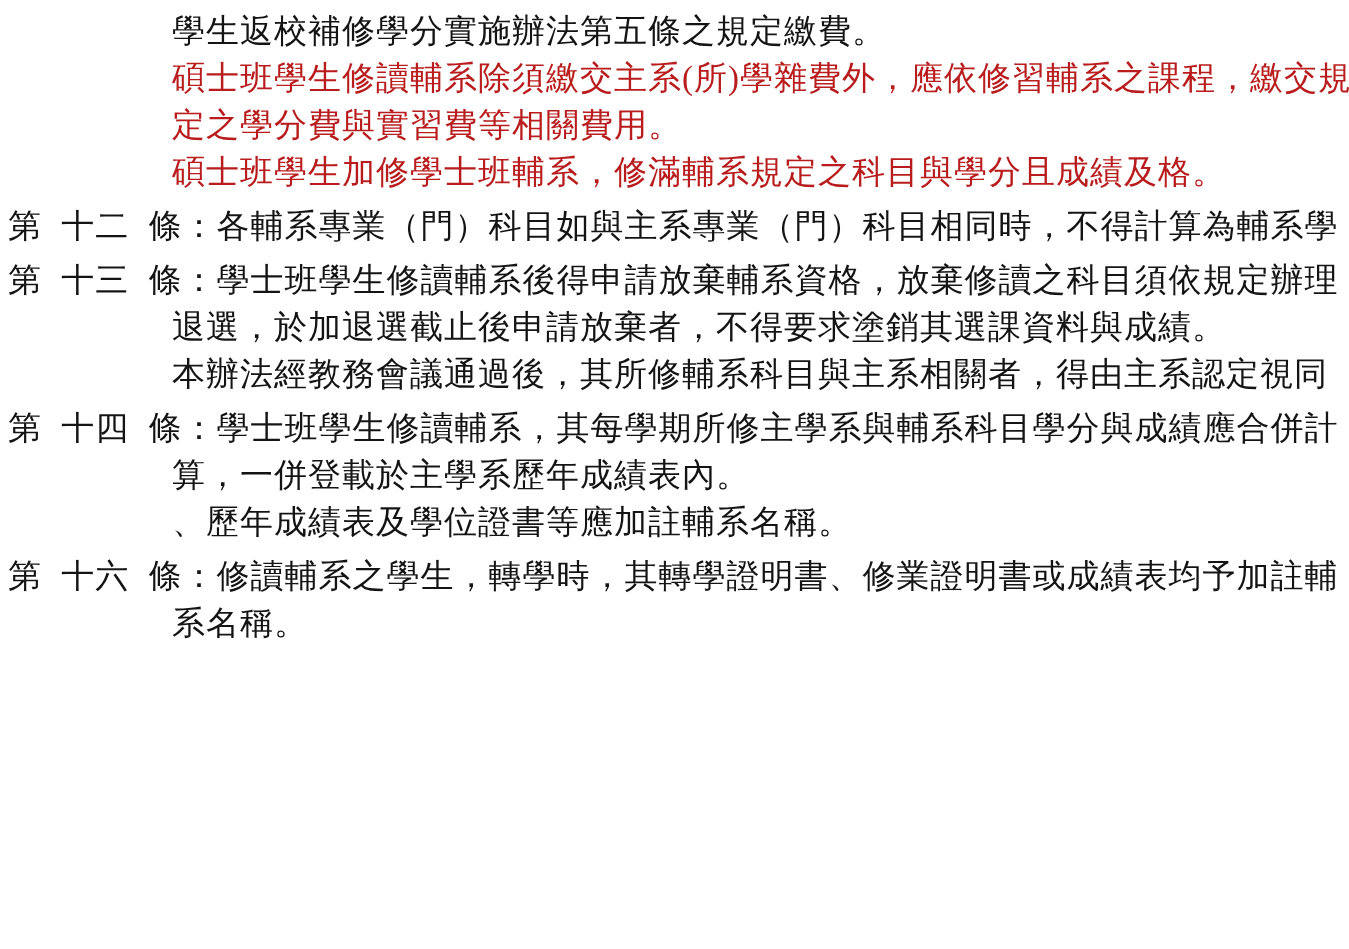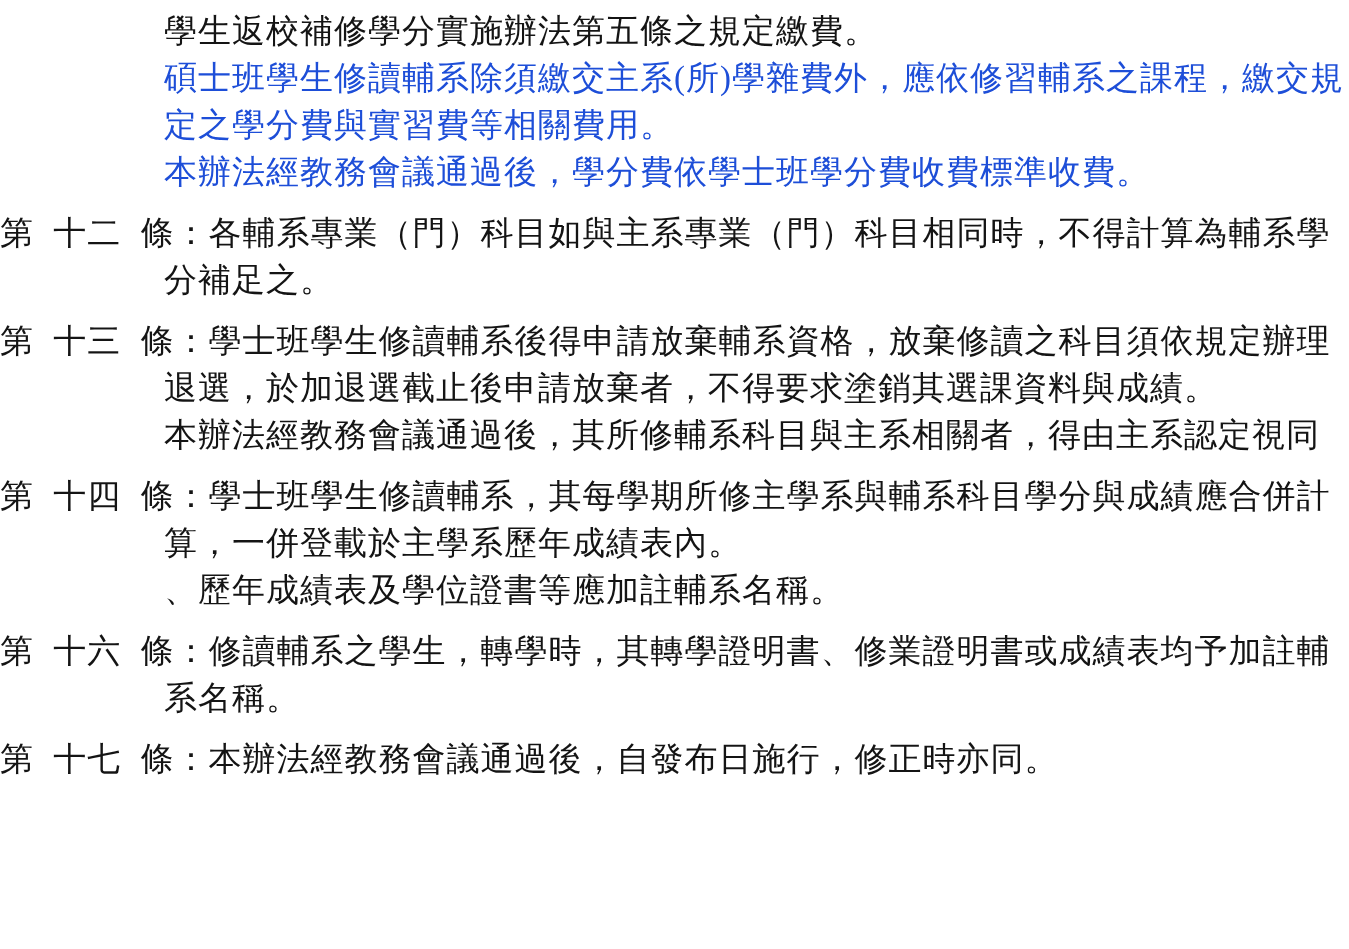--- a/index.html
+++ b/index.html
@@ -14,6 +14,7 @@
     box-sizing: border-box;
     background: #ffffff;
     padding-top: 8px;
+    padding-left: 8px;
     overflow: hidden;
     font-family: "Liberation Serif", "DejaVu Serif", serif;
     font-size: 33px;

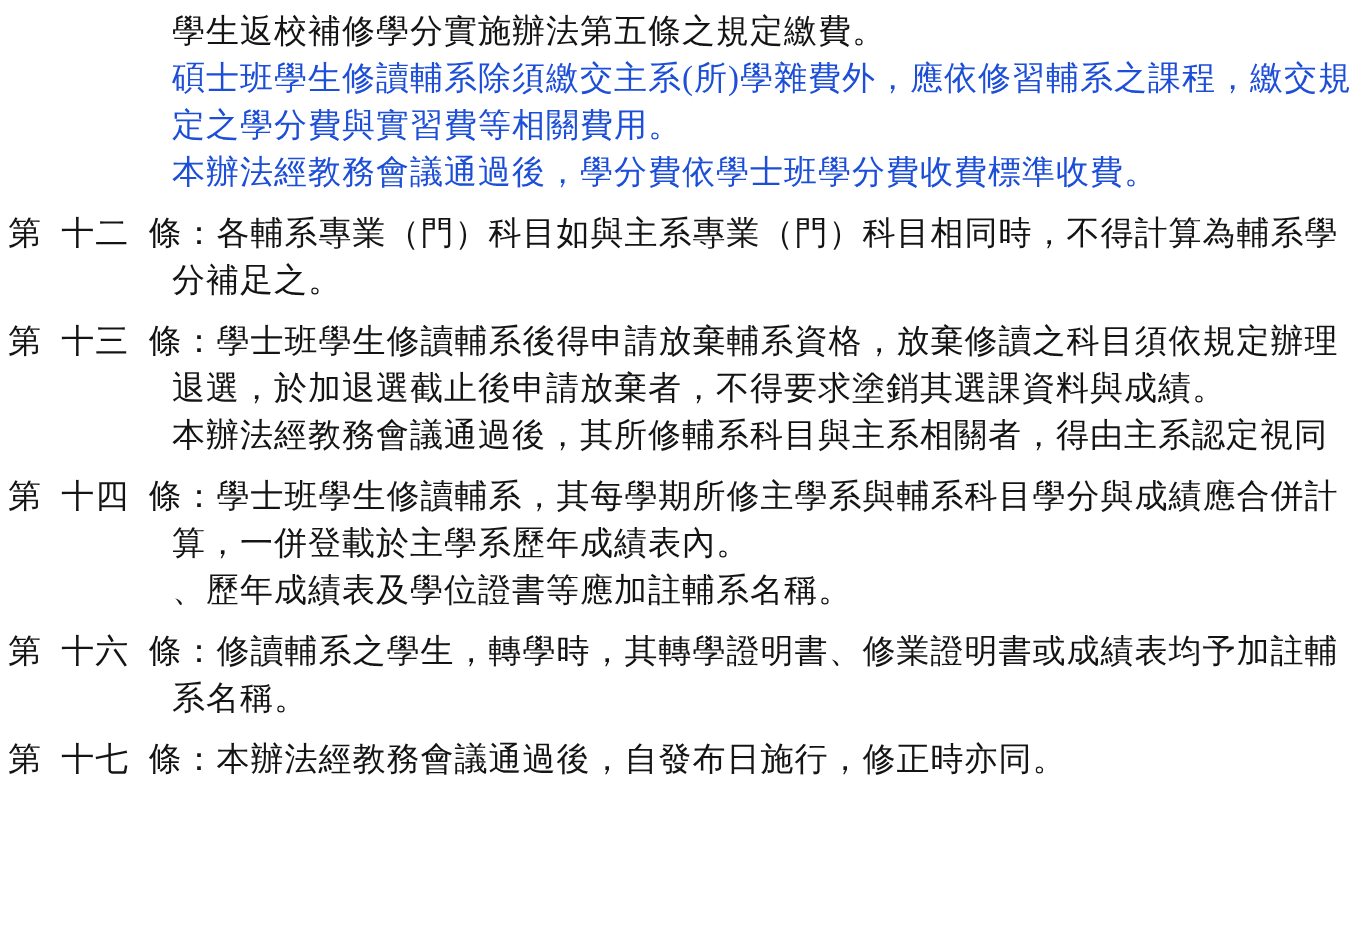--- a/index.html
+++ b/index.html
@@ -38,7 +38,7 @@
     word-spacing: 10px;
   }
   .red {
-    color: #1d4ed8;
+    color: #b91c1c;
   }
 </style>
 </head>

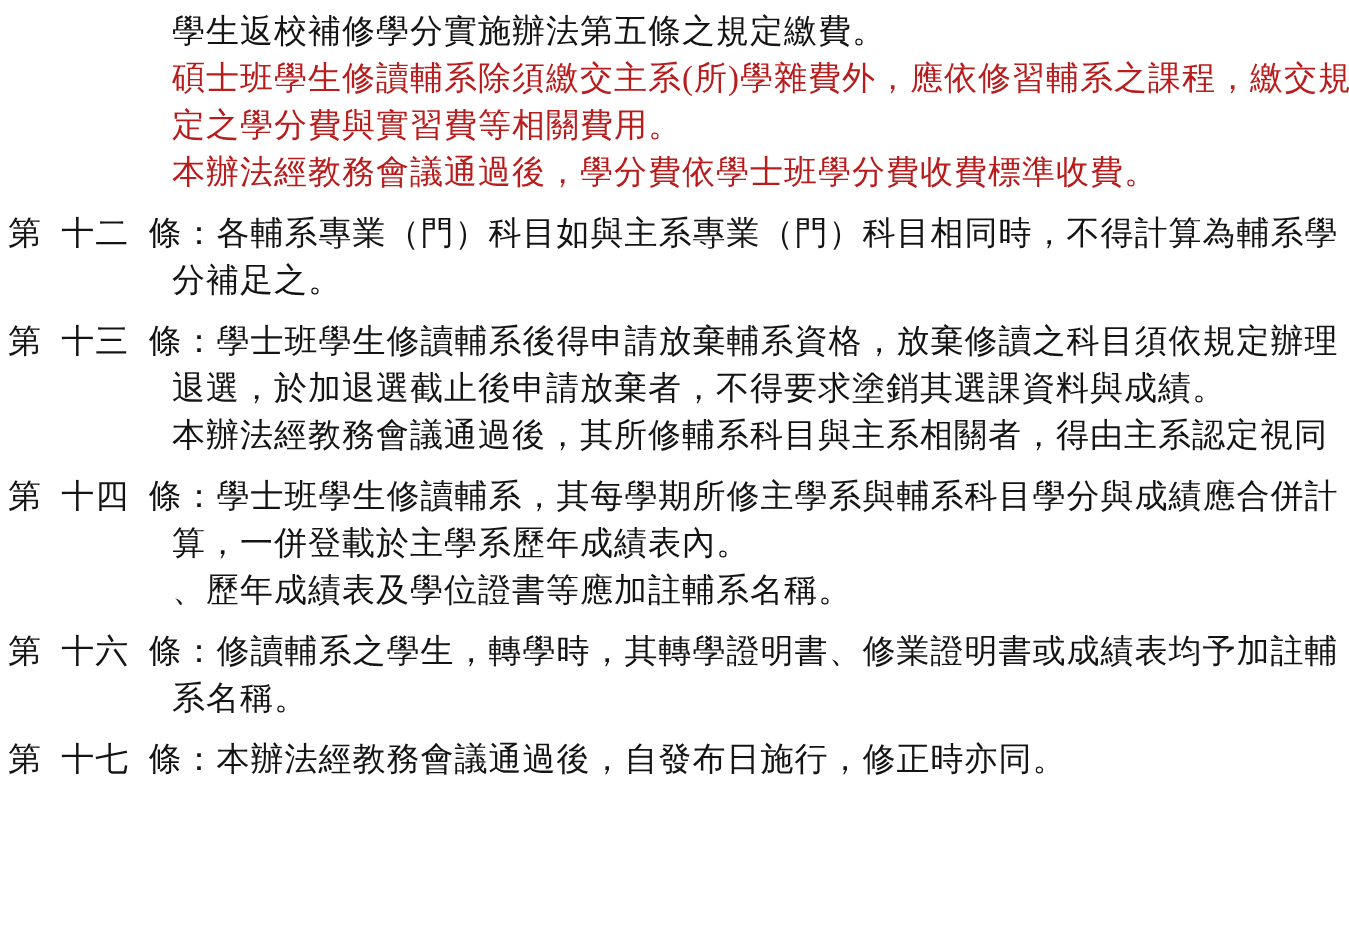--- a/index.html
+++ b/index.html
@@ -53,7 +53,7 @@
 
   <div class="line cont red"><span>定之學分費與實習費等相關費用。</span></div>
 
-  <div class="line cont red"><span>本辦法經教務會議通過後，學分費依學士班學分費收費標準收費。</span></div>
+  <div class="line cont red"><span>碩士班學生加修學士班輔系，修滿輔系規定之科目與學分且成績及格。</span></div>
 
   <div class="line article"><span class="prefix">第 十二 條：</span><span>各輔系專業（門）科目如與主系專業（門）科目相同時，不得計算為輔系學</span></div>
 

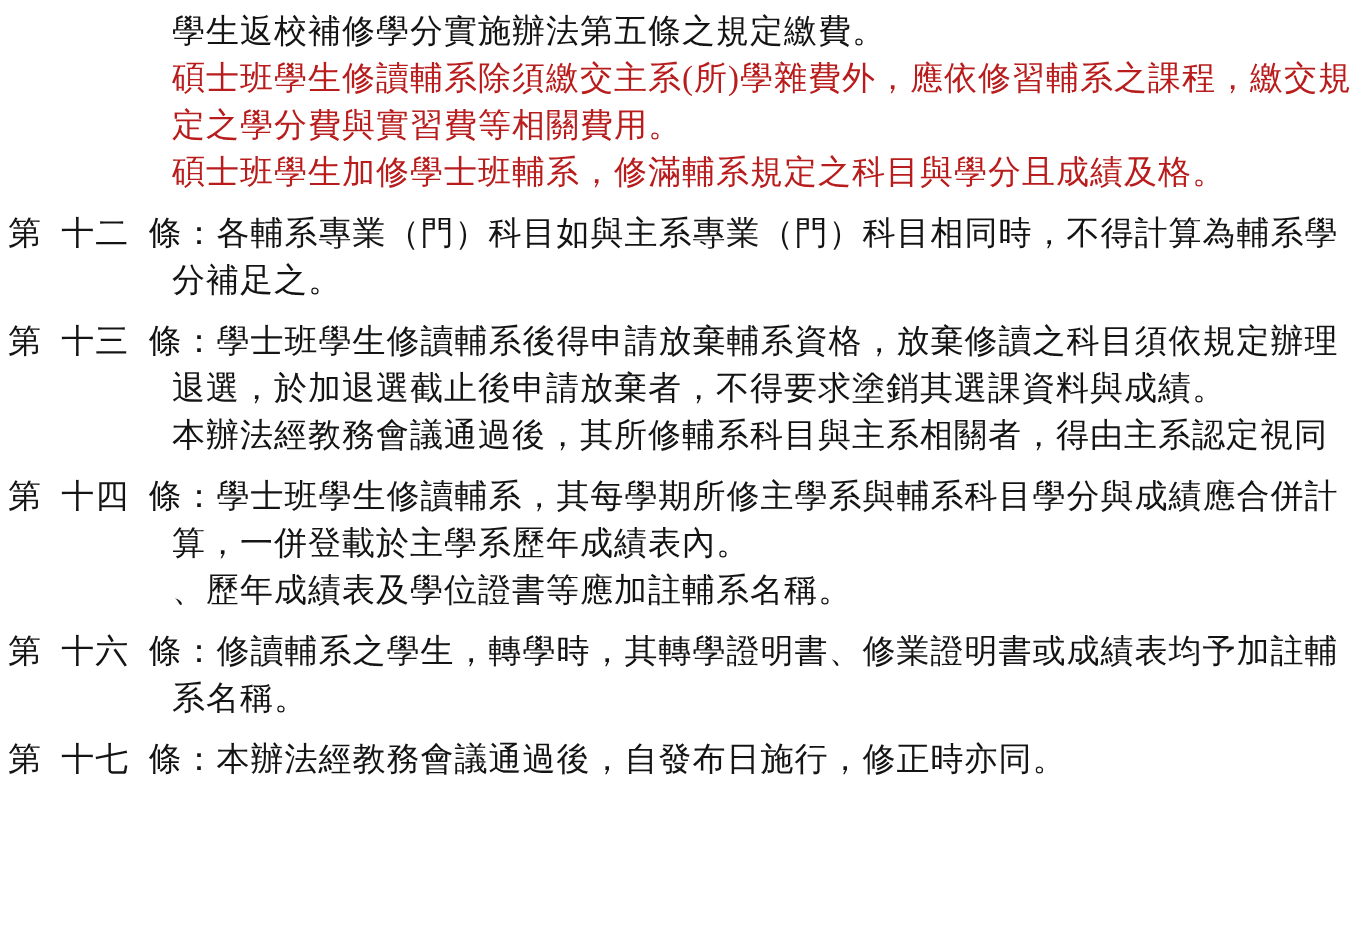--- a/index.html
+++ b/index.html
@@ -32,7 +32,7 @@
   }
   
   .line.article {
-    margin-top: 14px;
+    margin-top: 7px;
   }
   .prefix {
     word-spacing: 10px;

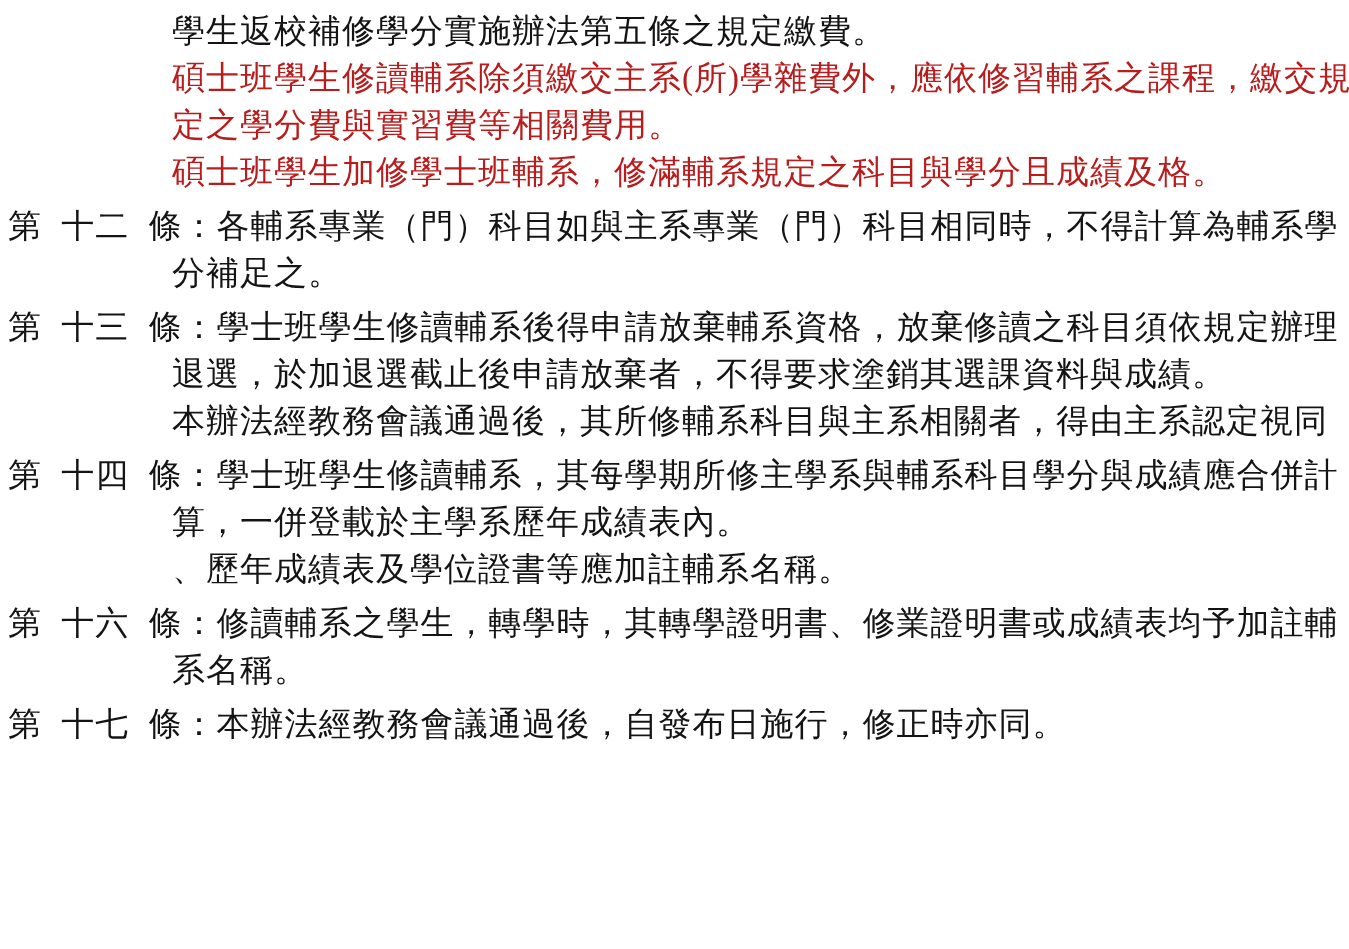--- a/index.html
+++ b/index.html
@@ -58,7 +58,6 @@
   <div class="line article"><span class="prefix">第 十二 條：</span><span>各輔系專業（門）科目如與主系專業（門）科目相同時，不得計算為輔系學</span></div>
 
 
-  <div class="line cont"><span>分補足之。</span></div>
 
   <div class="line article"><span class="prefix">第 十三 條：</span><span>學士班學生修讀輔系後得申請放棄輔系資格，放棄修讀之科目須依規定辦理</span></div>
 

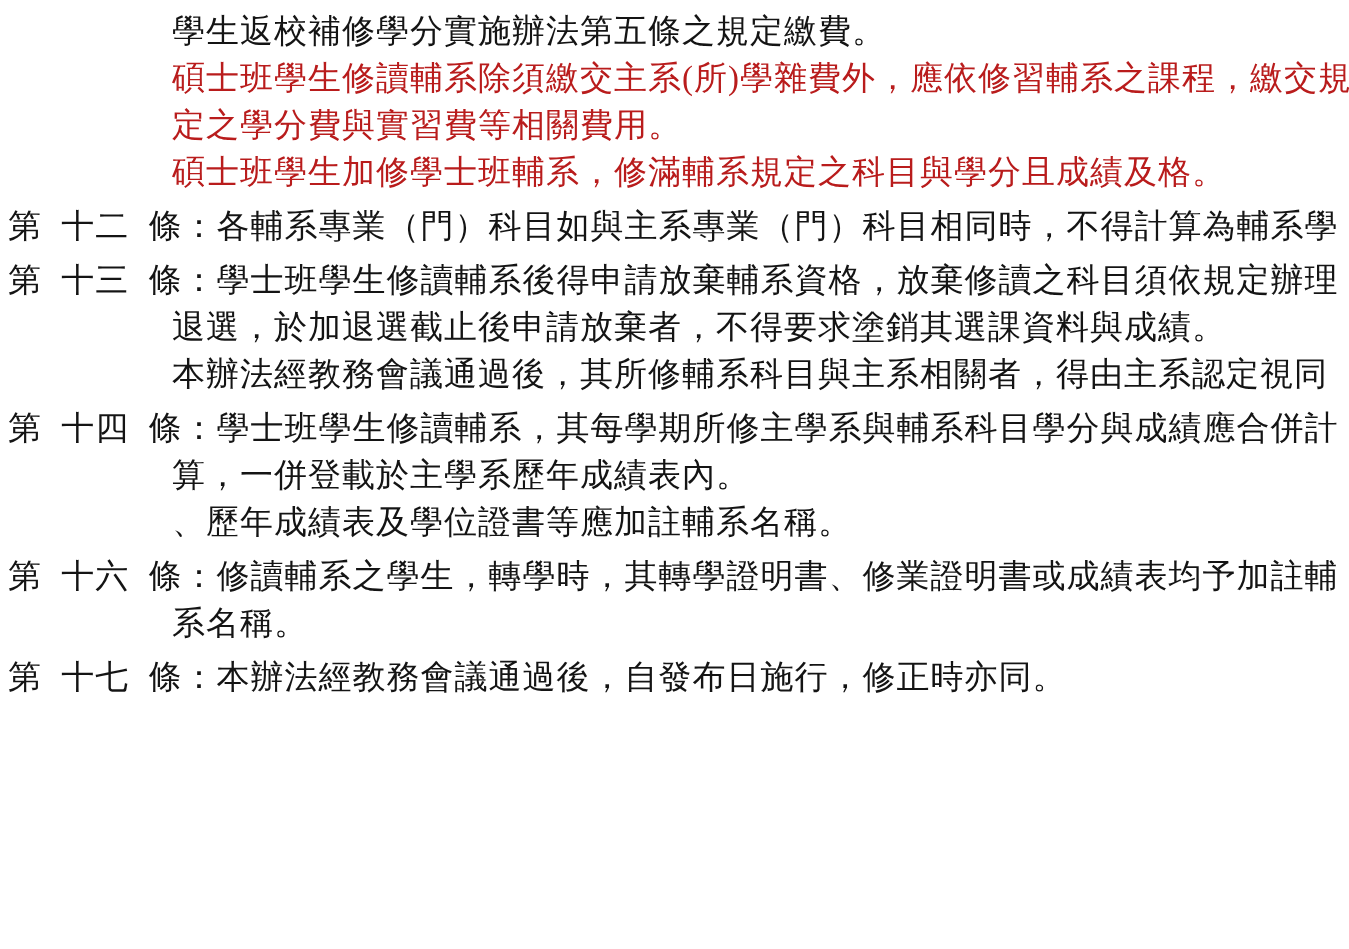--- a/index.html
+++ b/index.html
@@ -77,7 +77,6 @@
 
   <div class="line cont"><span>系名稱。</span></div>
 
-  <div class="line article"><span class="prefix">第 十七 條：</span><span>本辦法經教務會議通過後，自發布日施行，修正時亦同。</span></div>
 
 </div>
 

